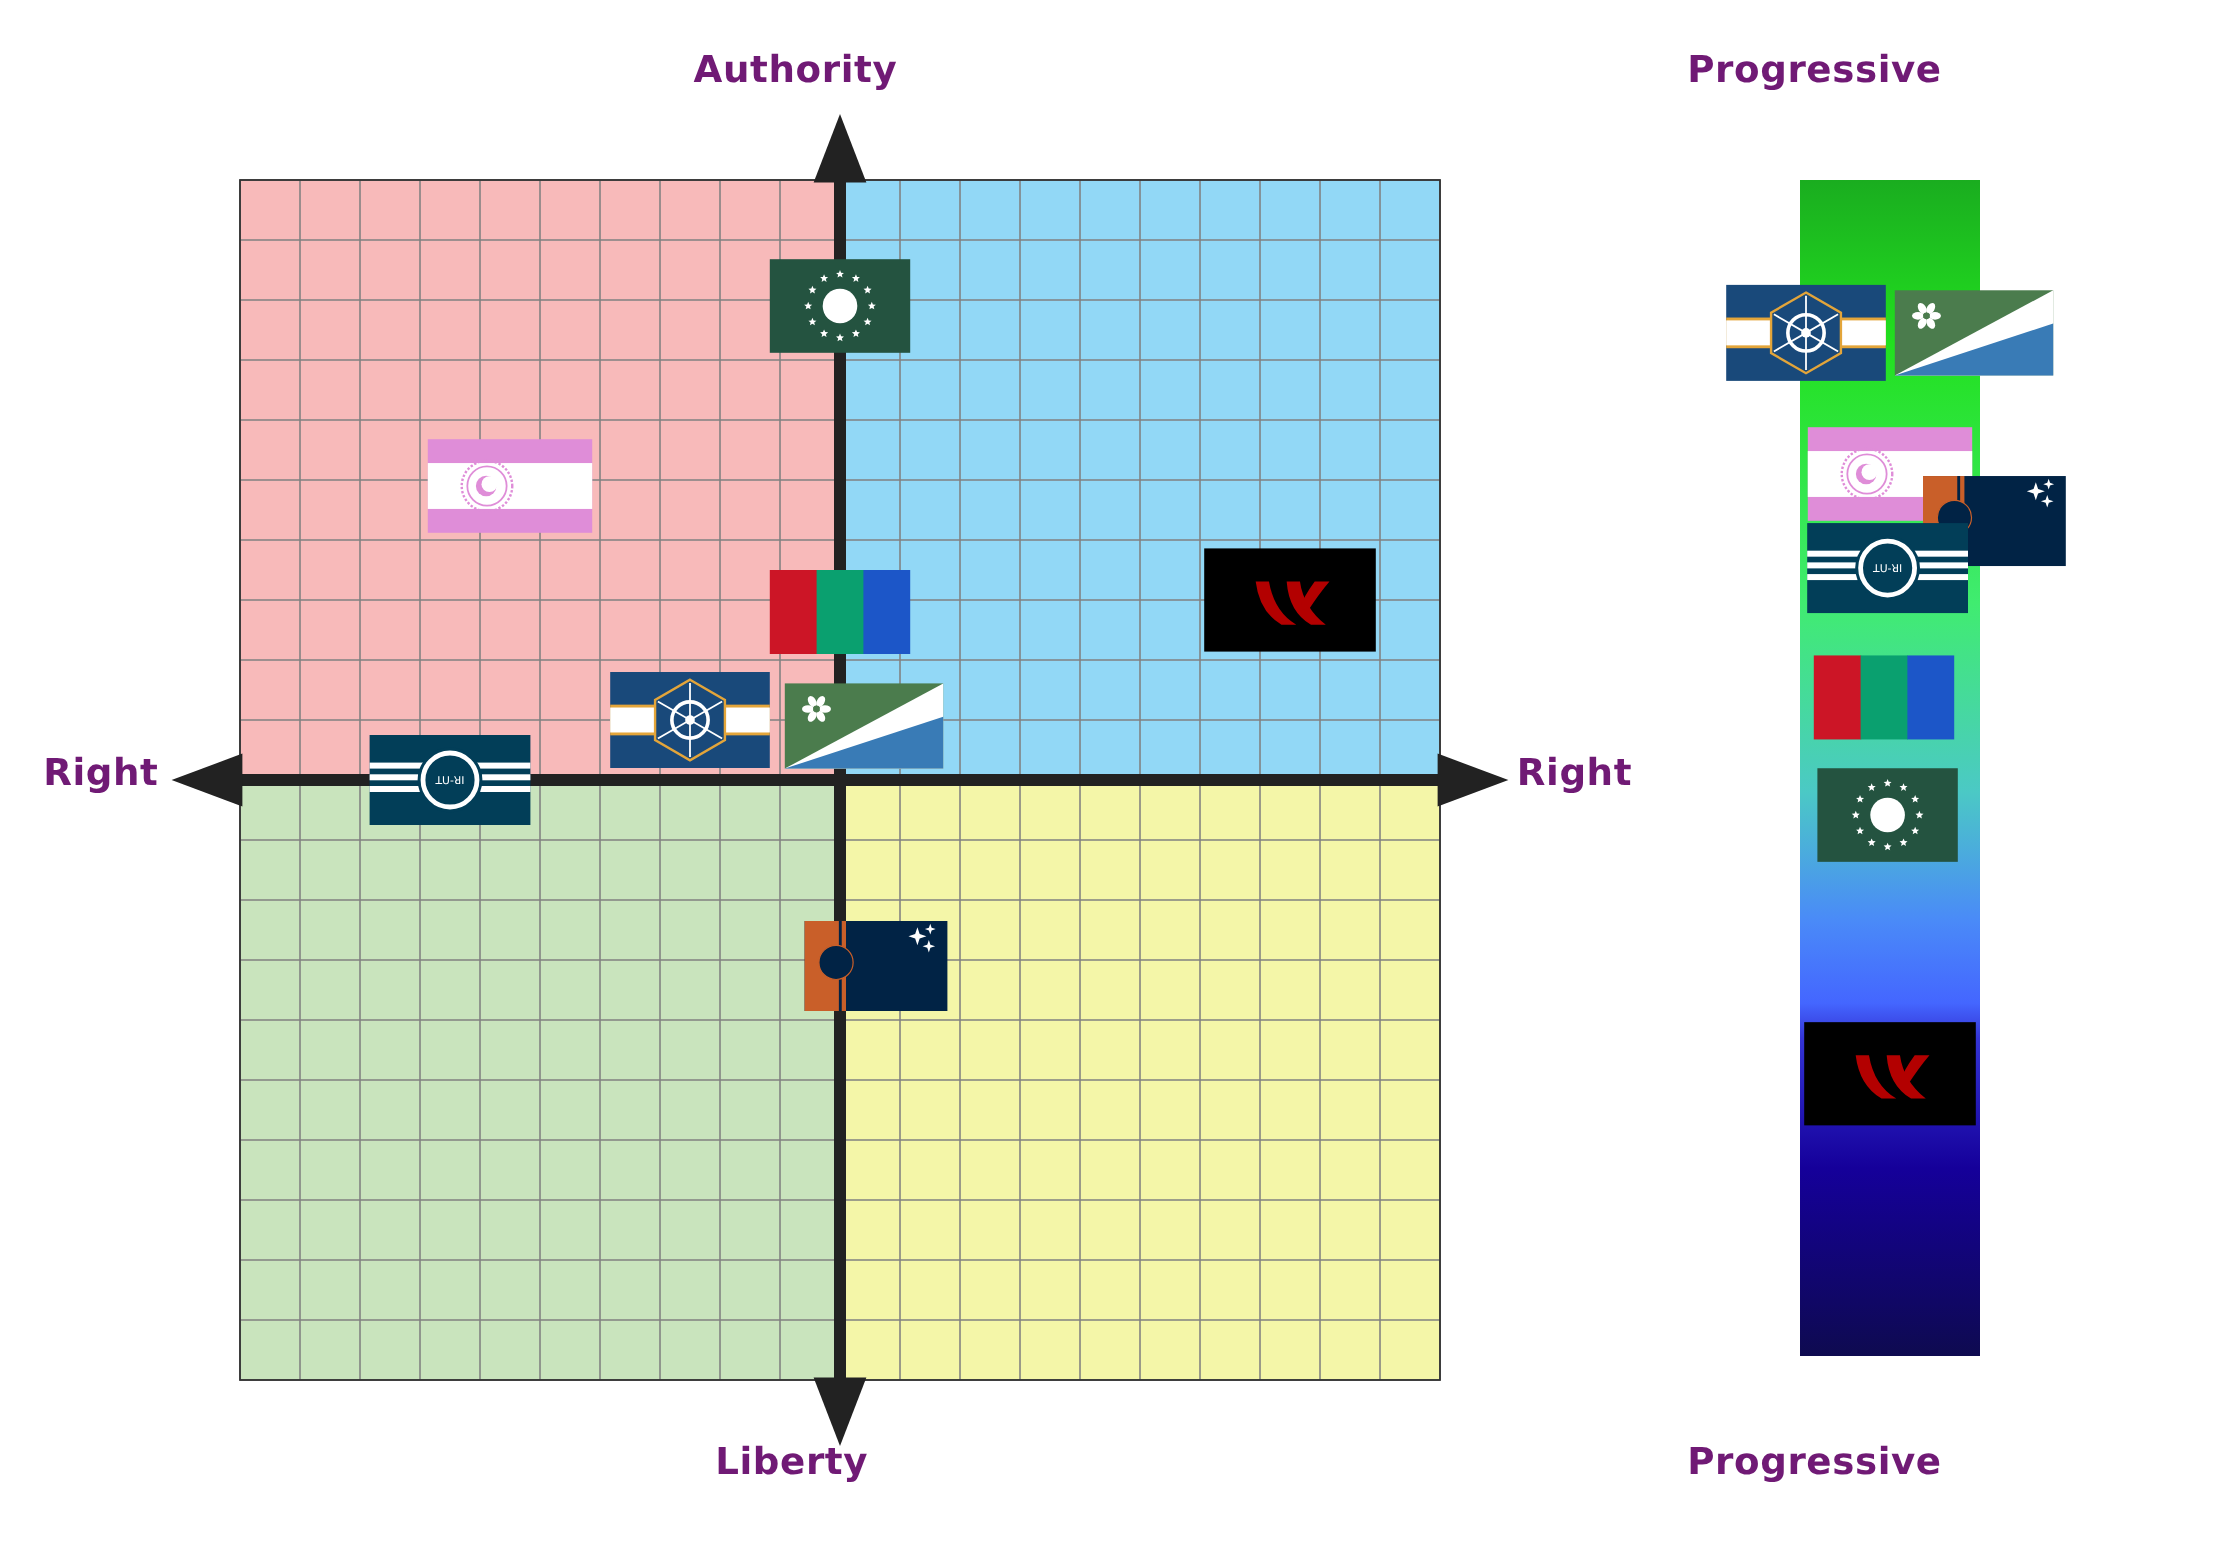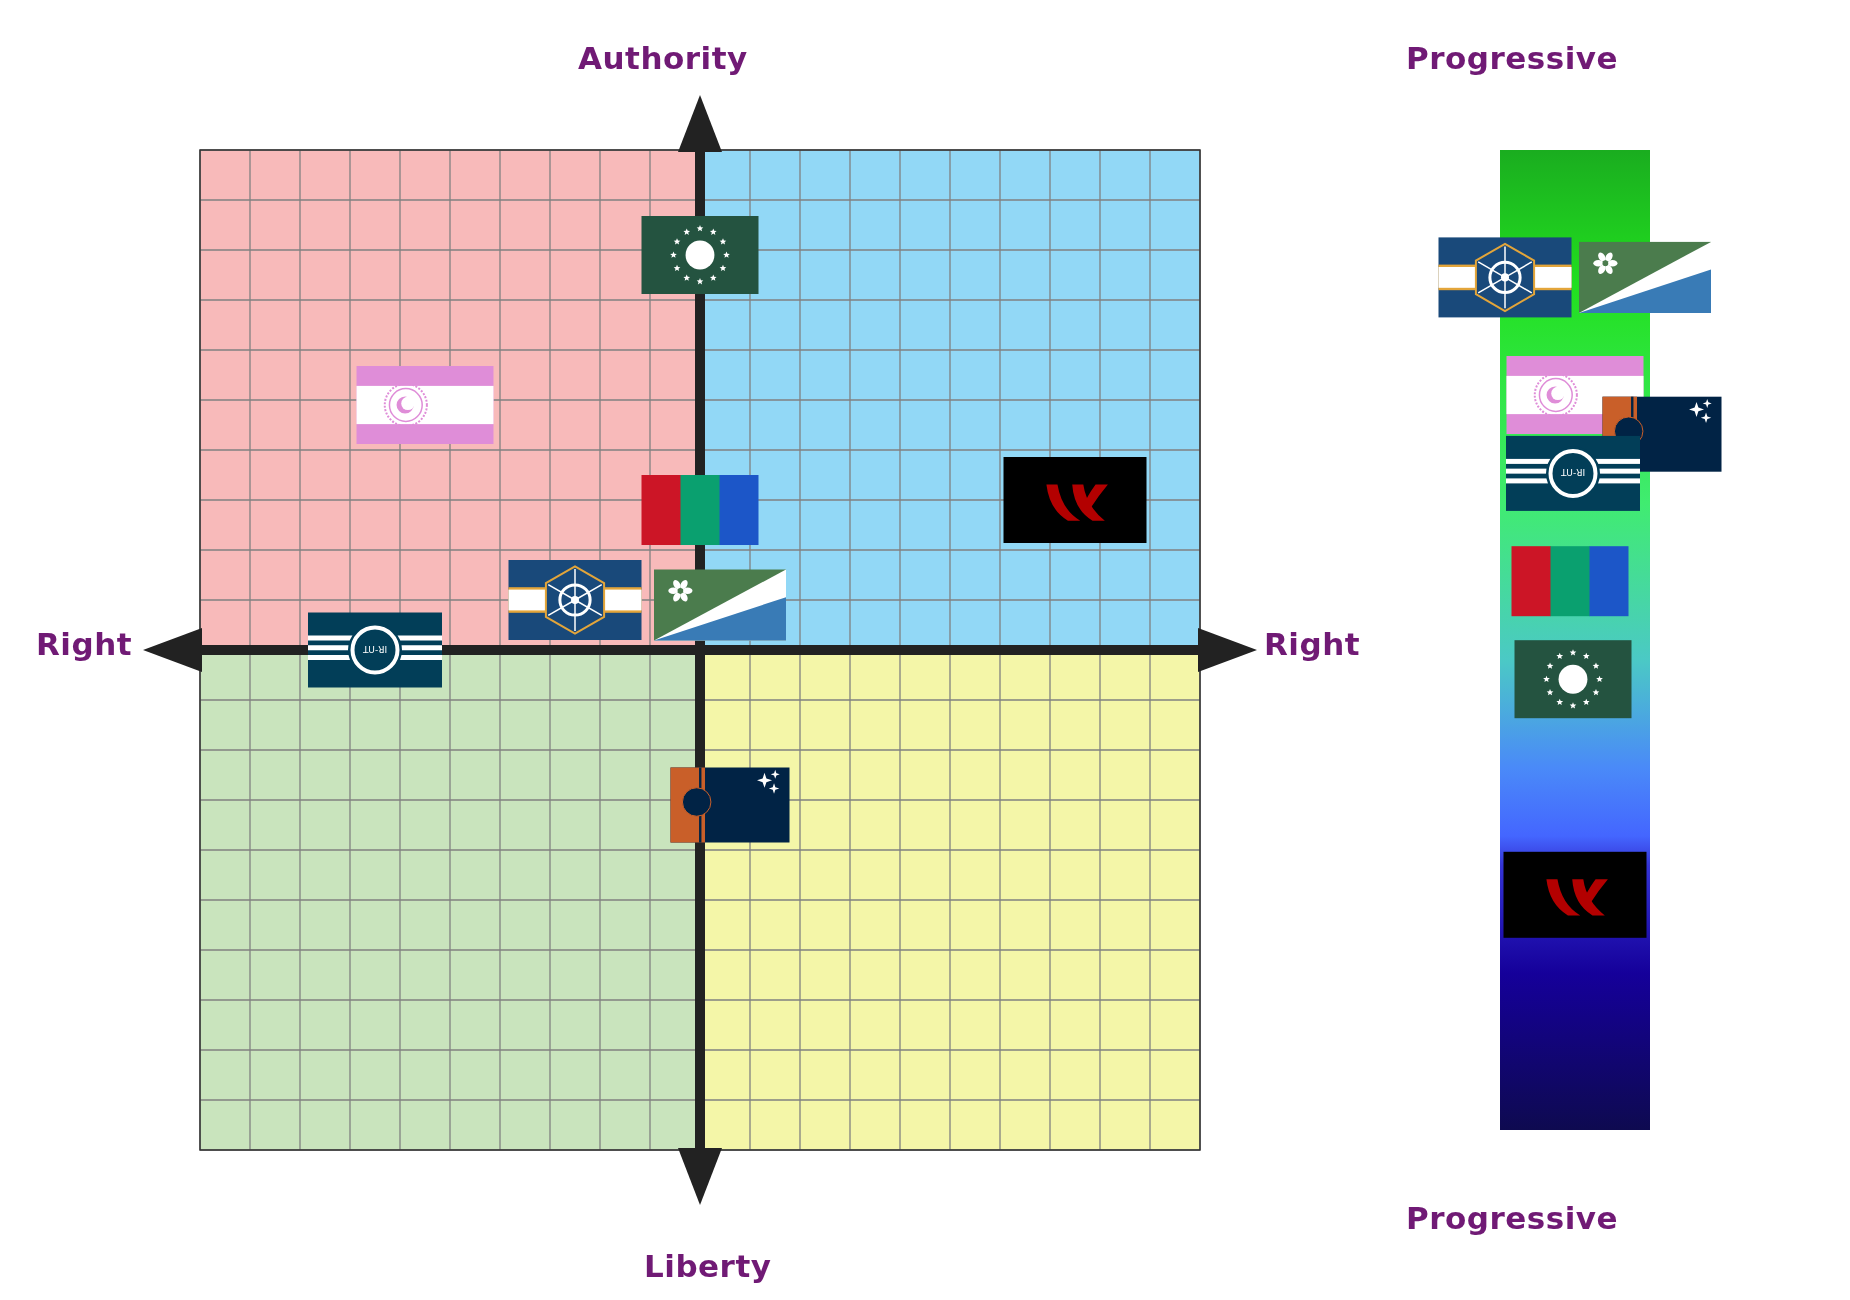--- a/index.html
+++ b/index.html
@@ -253,7 +253,7 @@
 </svg>
 
 <div class="label" style="left:578px;top:40px;">Authority</div>
-<div class="label" style="left:644px;top:1200px;margin-top:48px;">Liberty</div>
+<div class="label" style="left:596px;top:1200px;">Liberty</div>
 <div class="label" style="left:36px;top:626px;">Right</div>
 <div class="label" style="left:1264px;top:626px;">Right</div>
 <div class="label" style="left:1406px;top:40px;">Progressive</div>

